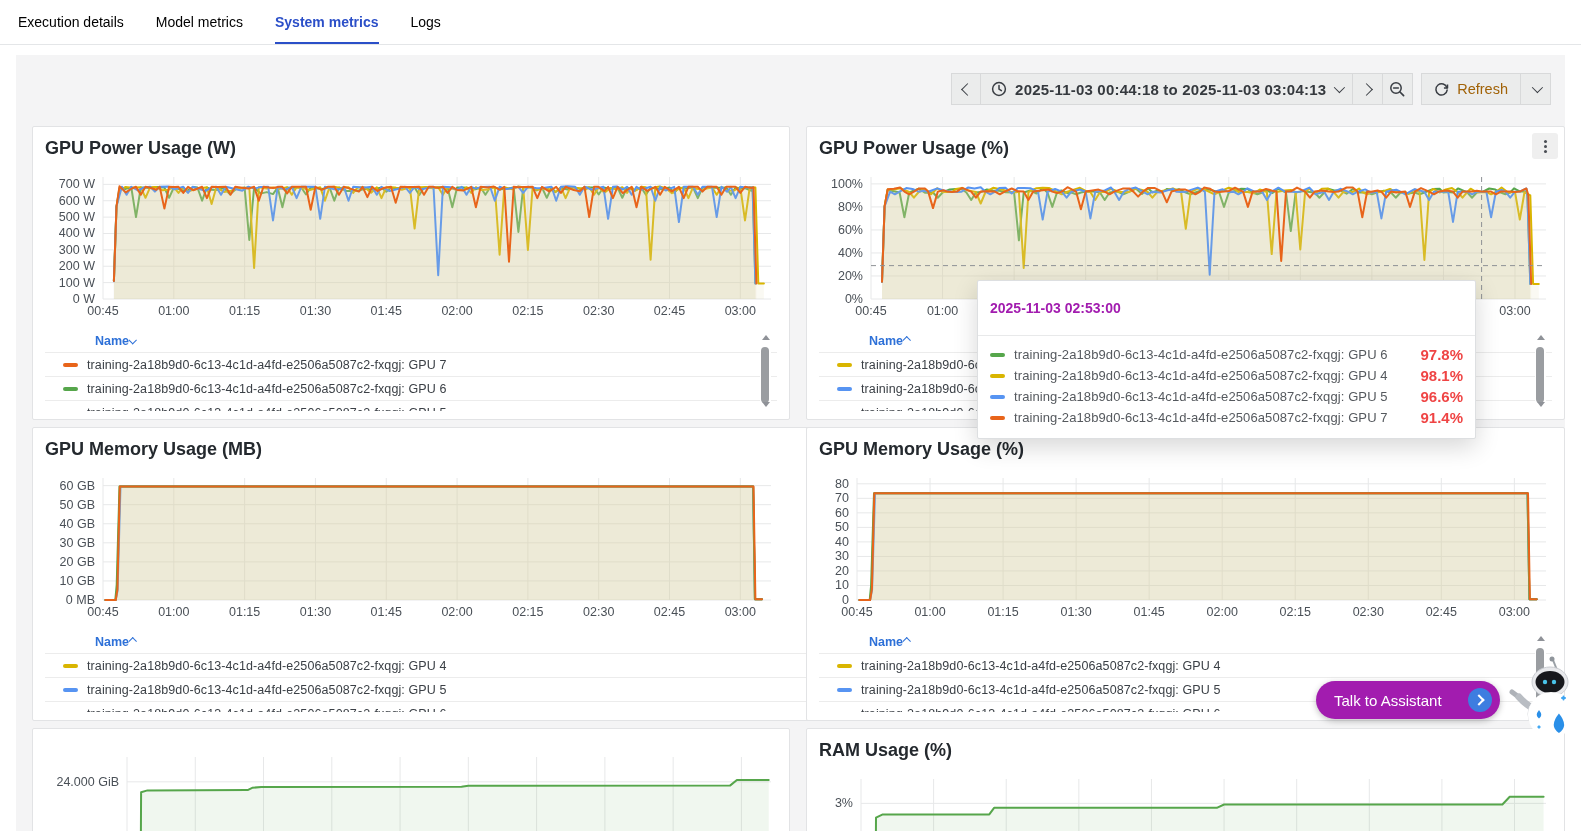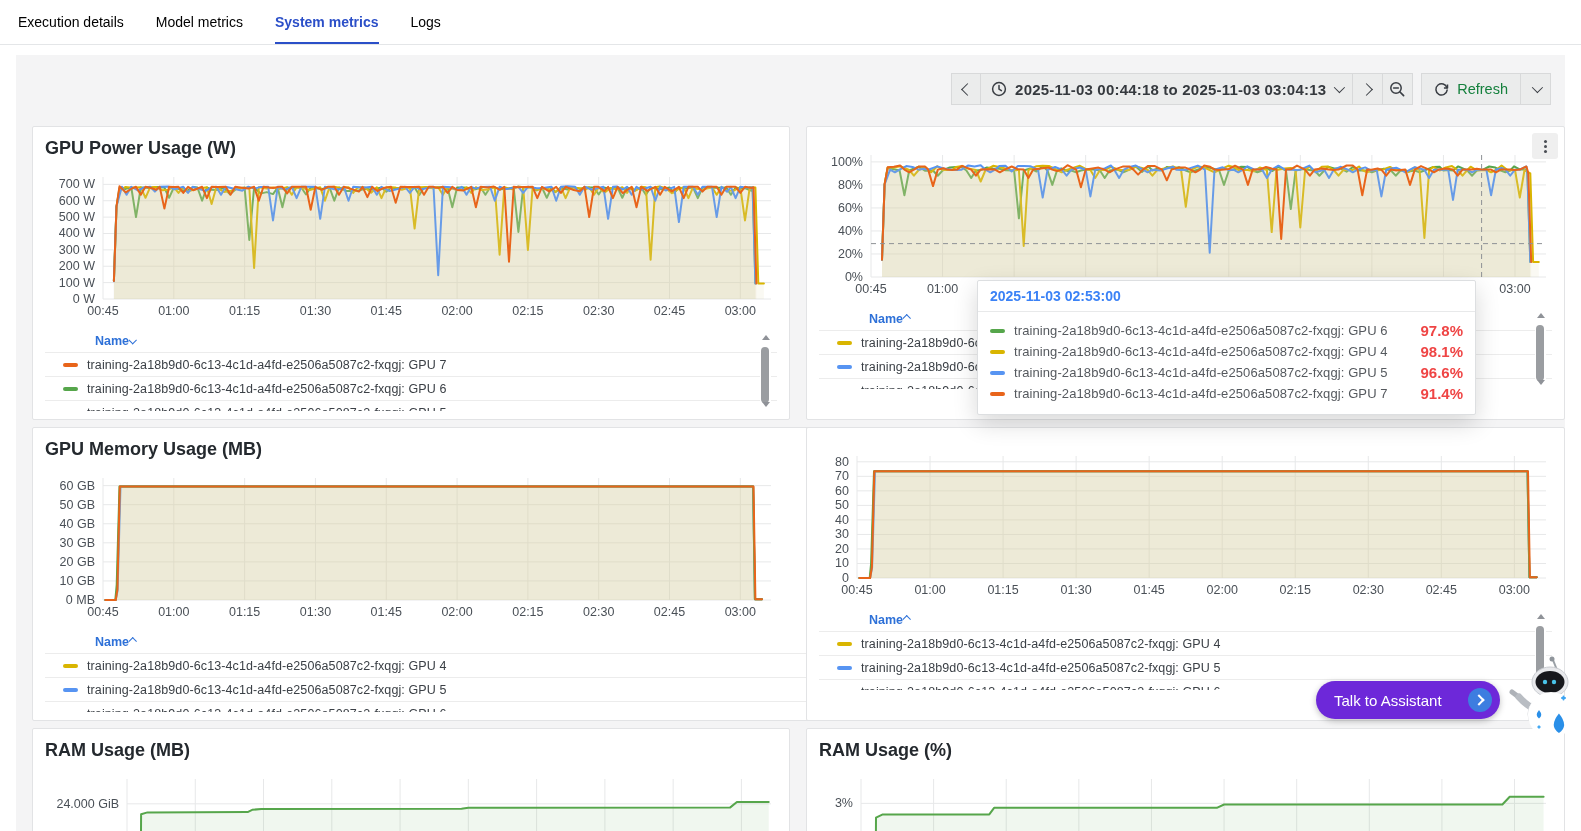--- a/index.html
+++ b/index.html
@@ -17,7 +17,7 @@
   .toolbar{position:absolute;top:73px;right:30px;display:flex;gap:8px;z-index:5}
   .btn-group{display:flex}
   .tbtn{background:#ebecec;border:1px solid #d8d9da;height:32px;box-sizing:border-box;display:flex;
-        align-items:center;justify-content:center;color:#15803d;cursor:pointer}
+        align-items:center;justify-content:center;color:#a16207;cursor:pointer}
   .btn-group .tbtn+.tbtn{border-left:none}
   .tbtn.sq{width:30px}
   .tbtn.time{padding:0 10px;gap:8px;font-size:15px;font-weight:700;color:#35393e;letter-spacing:.2px}

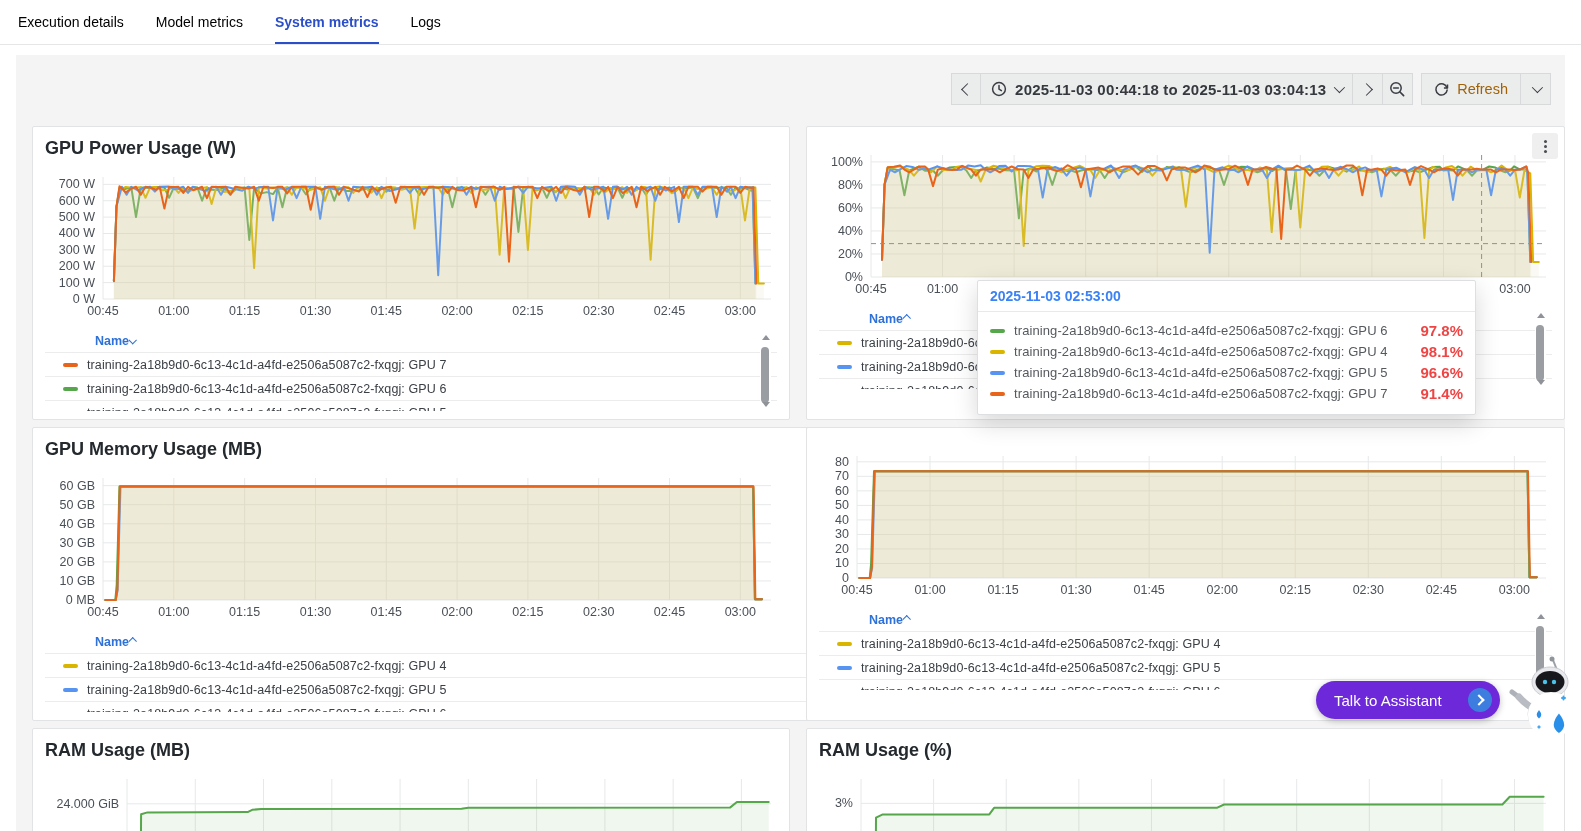--- a/index.html
+++ b/index.html
@@ -189,6 +189,7 @@
       </div>
     </div>
     <div class="panel" style="left: 806px; top: 126px; width: 759px; height: 294px;">
+      <div class="ptitle">GPU Power Usage (%)</div>
       <div class="kebab">
         <span></span>
       </div>

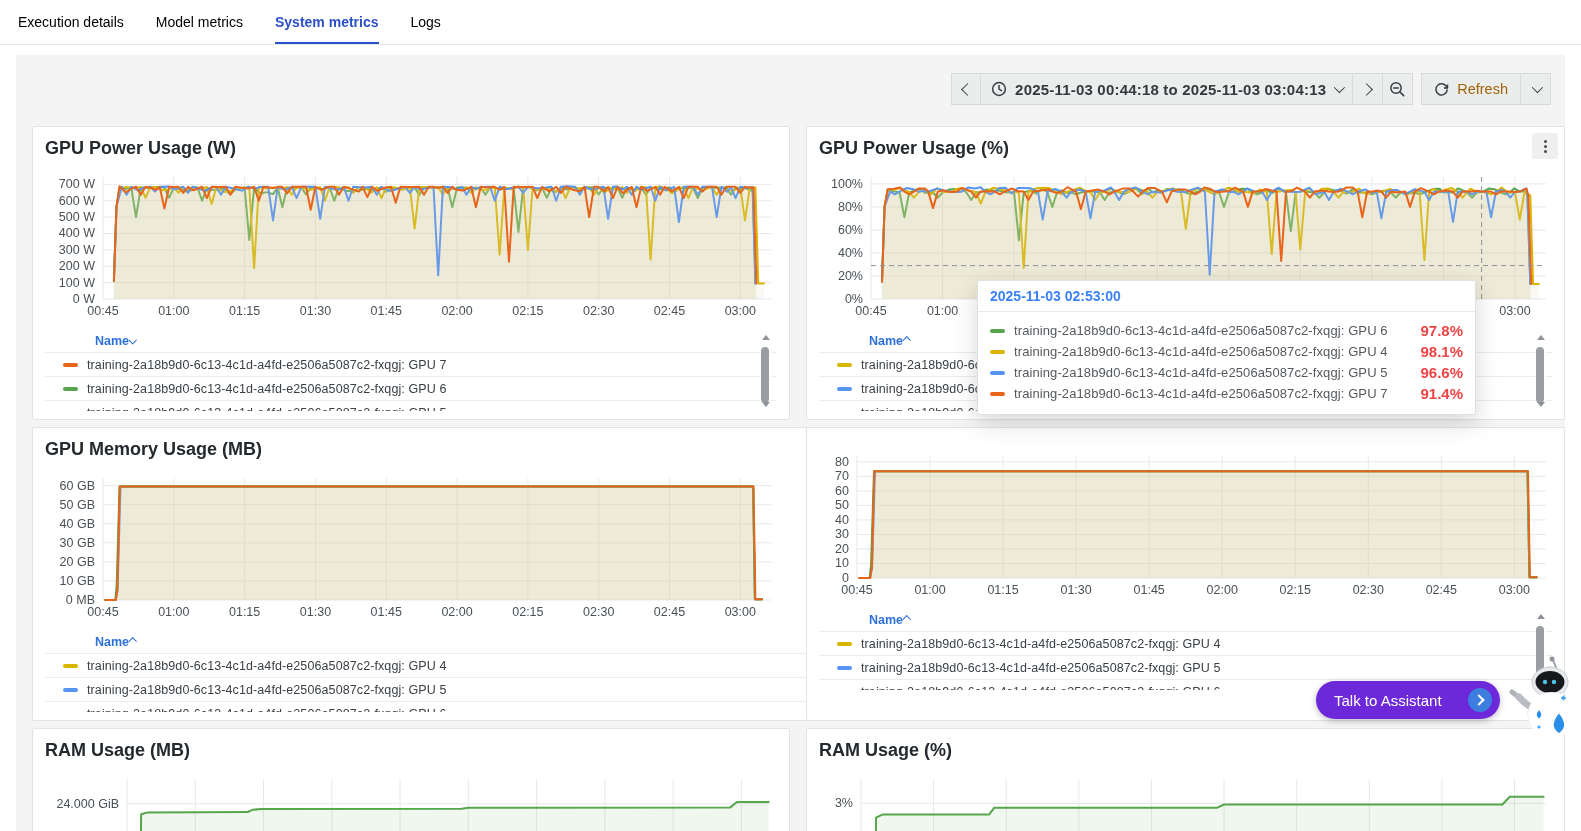--- a/index.html
+++ b/index.html
@@ -52,7 +52,7 @@
   
   .gtooltip{position:absolute;background:#fff;border:1px solid #dddfe1;box-shadow:0 8px 24px rgba(0,0,0,.16);
             z-index:40;border-radius:2px;width:497px}
-  .gtooltip .thead{font-size:14px;font-weight:700;color:#3b82f6;padding:7px 12px;border-bottom:1px solid #e8e9ea}
+  .gtooltip .thead{font-size:14px;font-weight:700;color:#a21caf;padding:19px 12px;border-bottom:1px solid #e8e9ea}
   .gtooltip .trows{padding:8px 12px 10px}
   .trow{display:flex;align-items:center;gap:9px;height:21px}
   .trow .llabel{color:#55595e;font-size:13px}

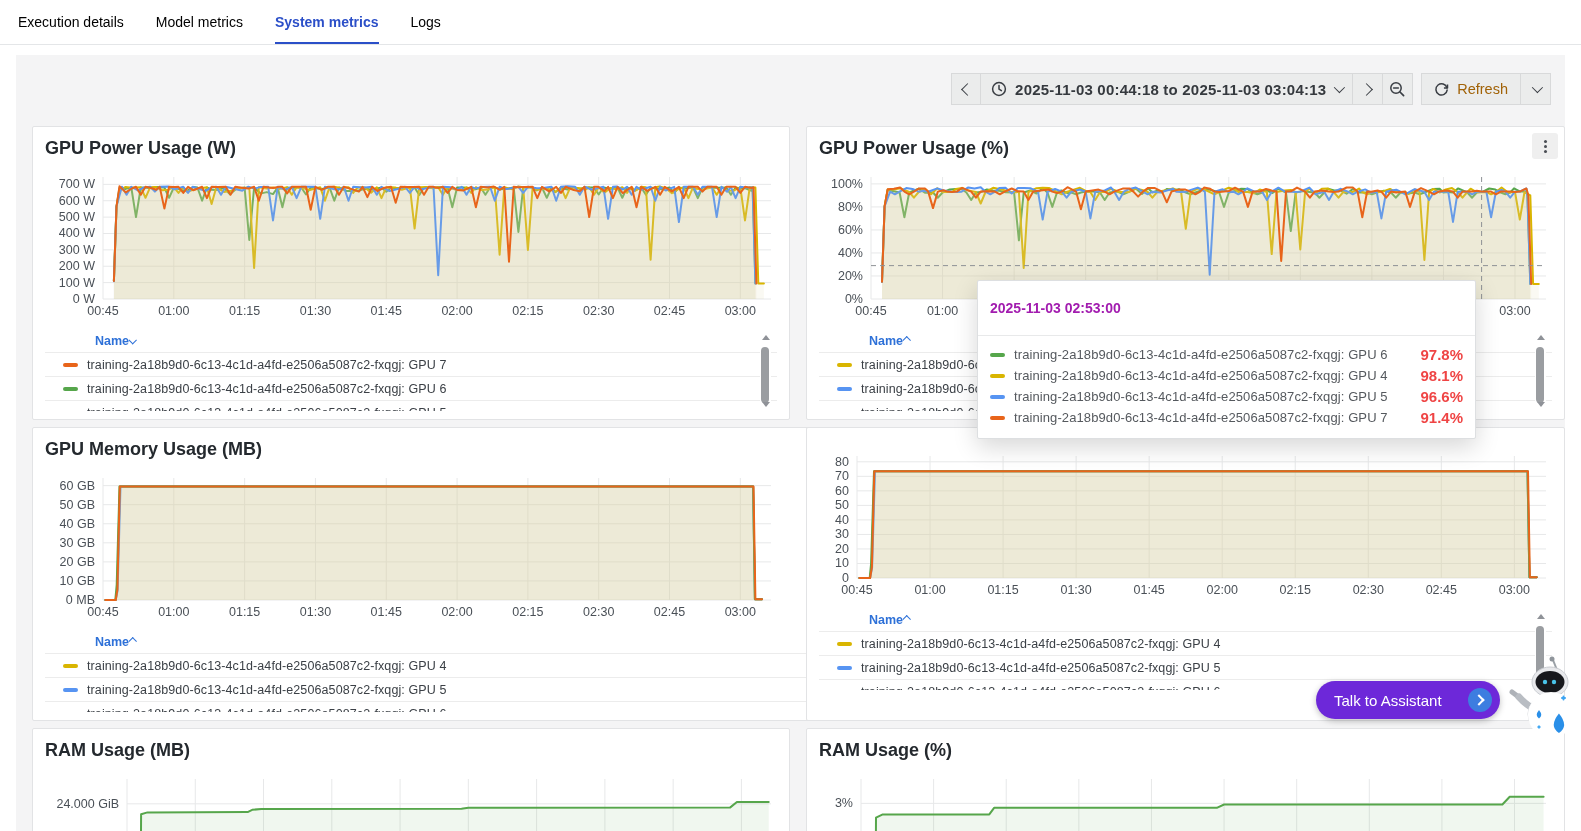--- a/index.html
+++ b/index.html
@@ -357,6 +357,7 @@
       </div>
     </div>
     <div class="panel" style="left: 806px; top: 427px; width: 759px; height: 294px;">
+      <div class="ptitle">GPU Memory Usage (%)</div>
       <div class="chartwrap"><svg width="735" height="150">
           <line x1="38" y1="128" x2="727" y2="128" stroke="#e7e8e9" stroke-width="1"></line>
           <text x="30" y="132" text-anchor="end" font-size="12.5" fill="#4a5057">0</text>

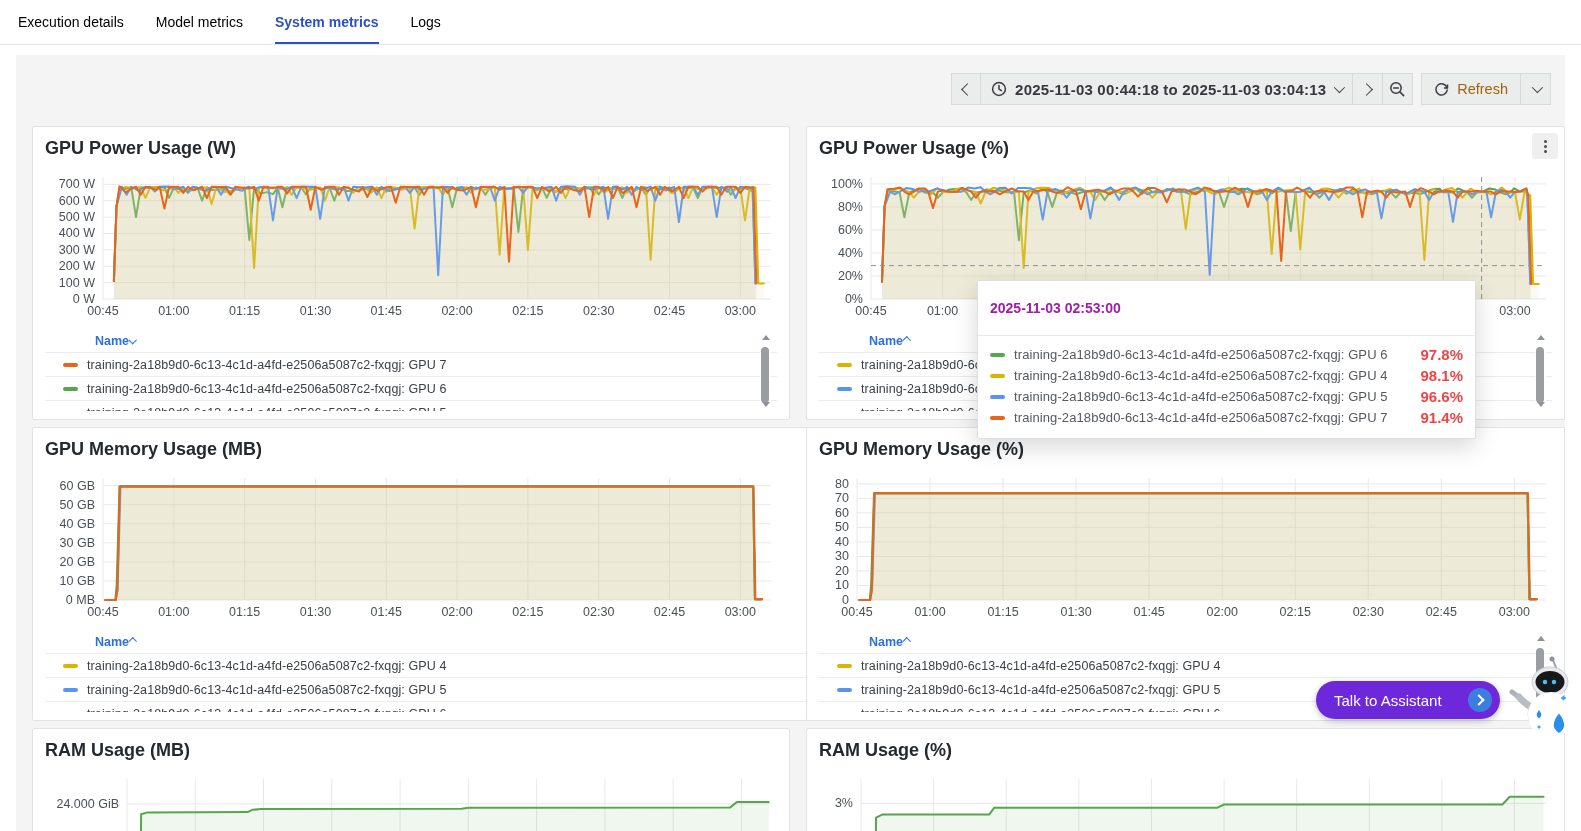--- a/index.html
+++ b/index.html
@@ -58,7 +58,7 @@
   .trow .llabel{color:#55595e;font-size:13px}
   .trow .tval{margin-left:auto;font-weight:700;font-size:15px;color:#ef4444}
   
-  .fab{position:absolute;left:1316px;top:681px;height:38px;border-radius:19px;background:#6d28d9;color:#fff;
+  .fab{position:absolute;left:1316px;top:681px;height:38px;border-radius:19px;background:#a21caf;color:#fff;
        display:flex;align-items:center;gap:26px;padding:0 8px 0 18px;font-size:15px;z-index:60;cursor:pointer;
        box-shadow:0 2px 6px rgba(0,0,0,.25)}
   .fab .fchev{width:24px;height:24px;border-radius:50%;background:#3d7de0;display:flex;align-items:center;justify-content:center}

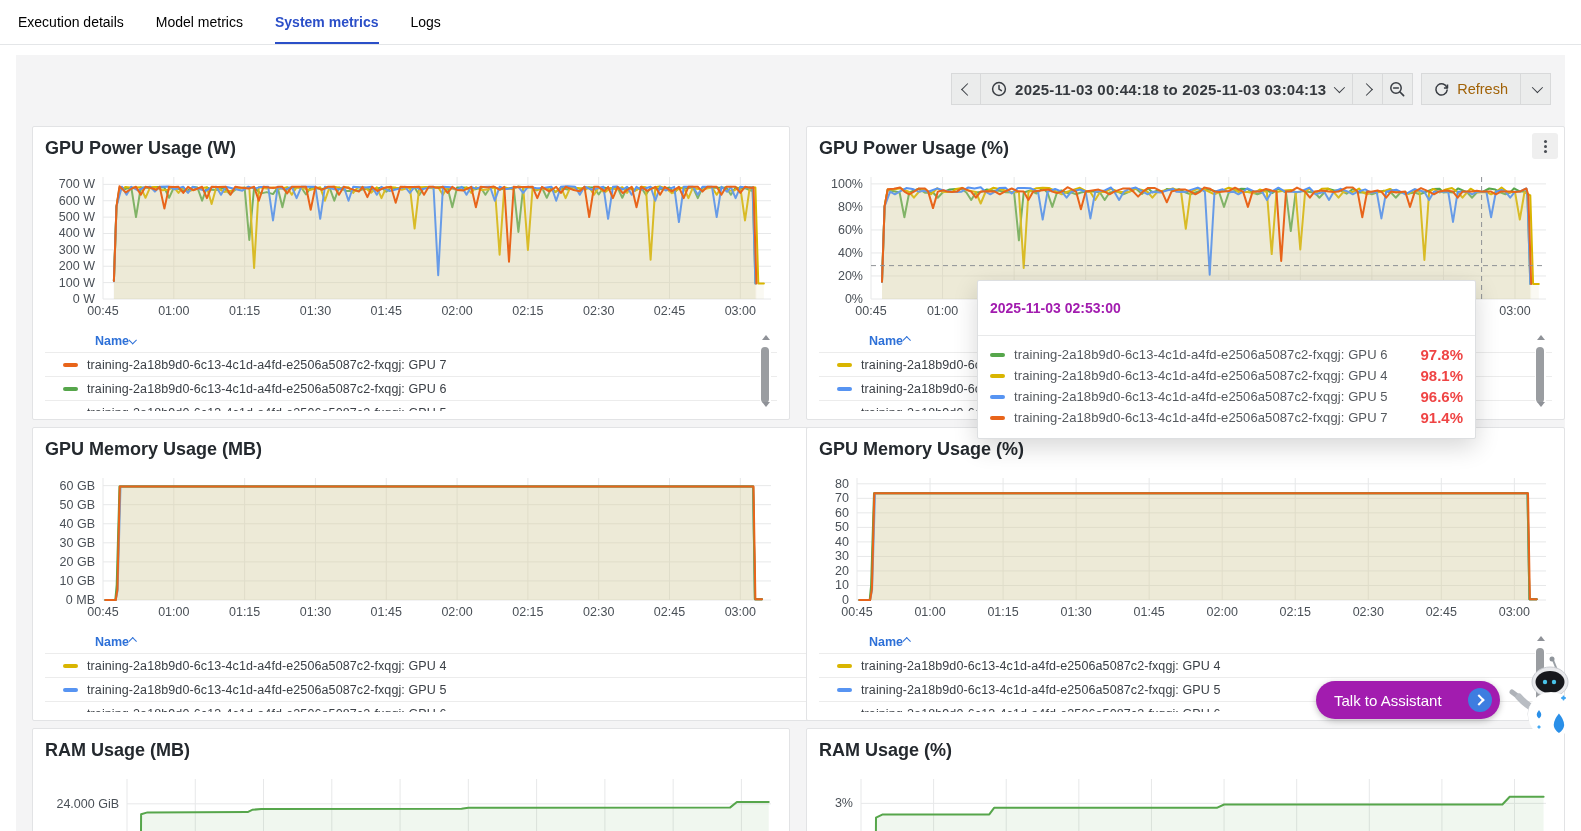--- a/index.html
+++ b/index.html
@@ -431,7 +431,6 @@
       </div>
     </div>
     <div class="panel" style="left: 32px; top: 728px; width: 758px; height: 294px;">
-      <div class="ptitle">RAM Usage (MB)</div>
       <div class="chartwrap"><svg width="734" height="246">
           <line x1="82" y1="30.835443037974695" x2="726" y2="30.835443037974695" stroke="#e7e8e9" stroke-width="1"></line>
           <text x="74" y="34.8354430379747" text-anchor="end" font-size="12.5" fill="#4a5057">24.000 GiB</text>

